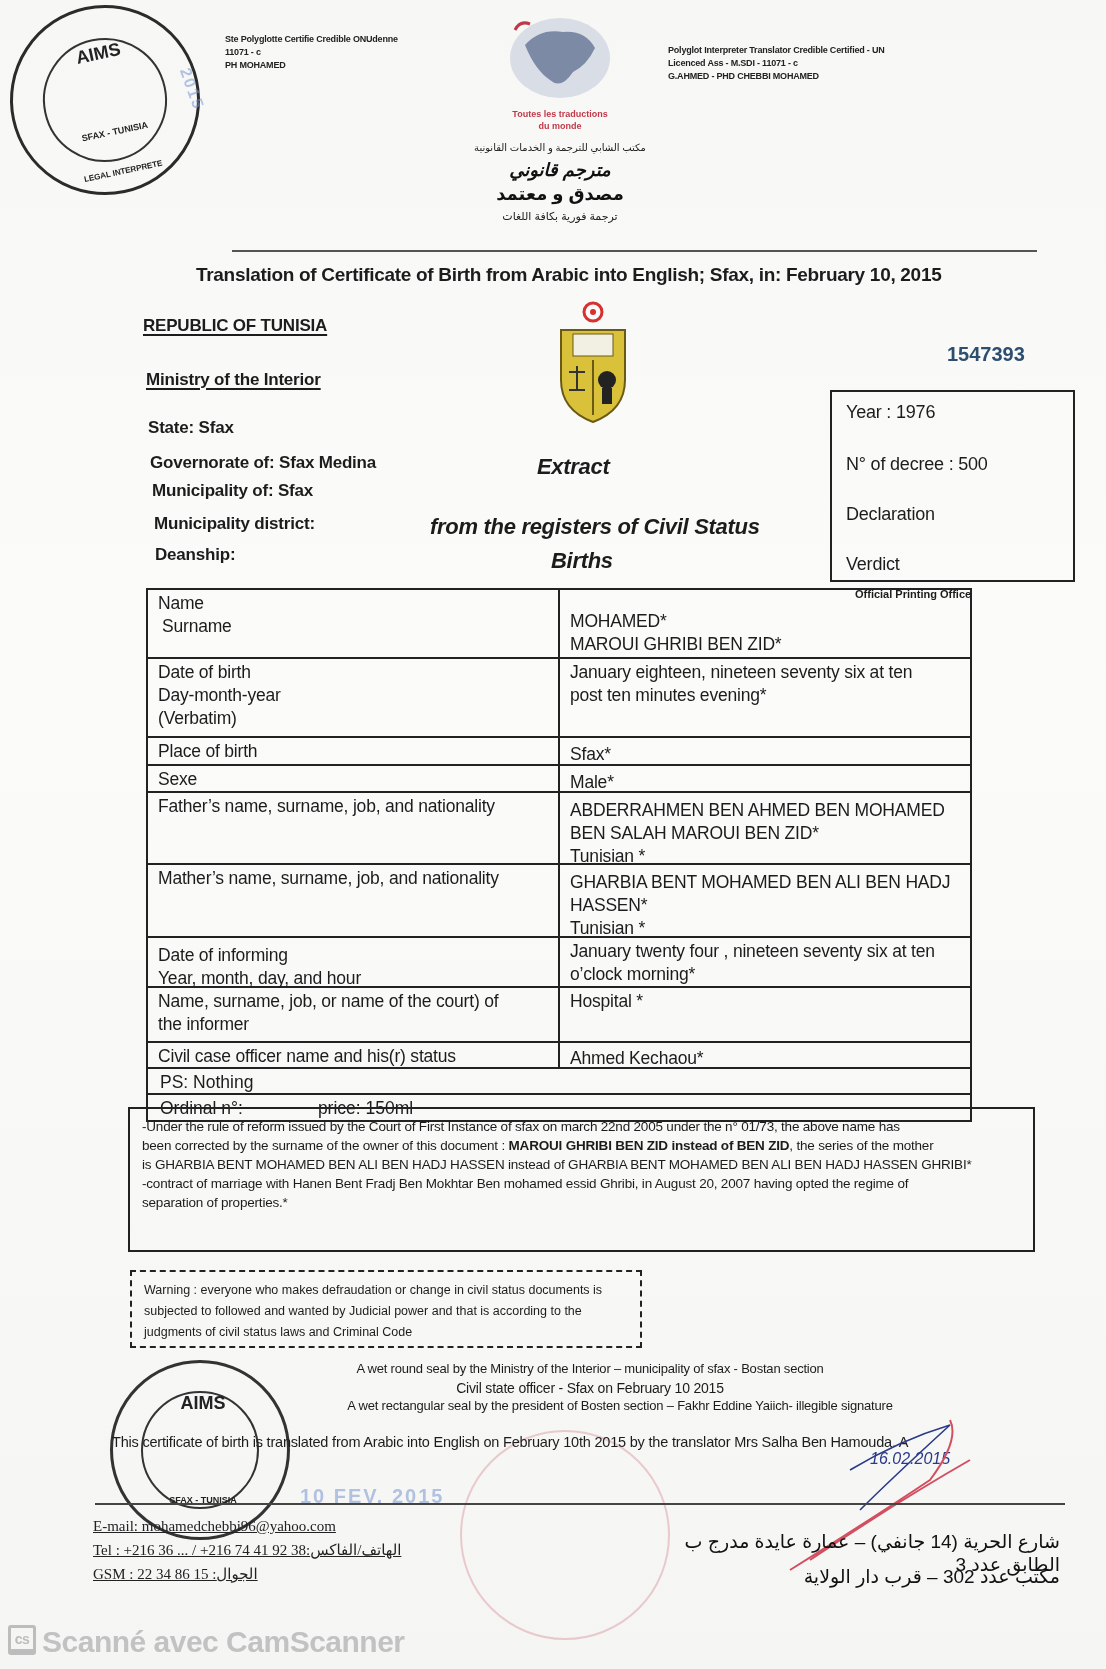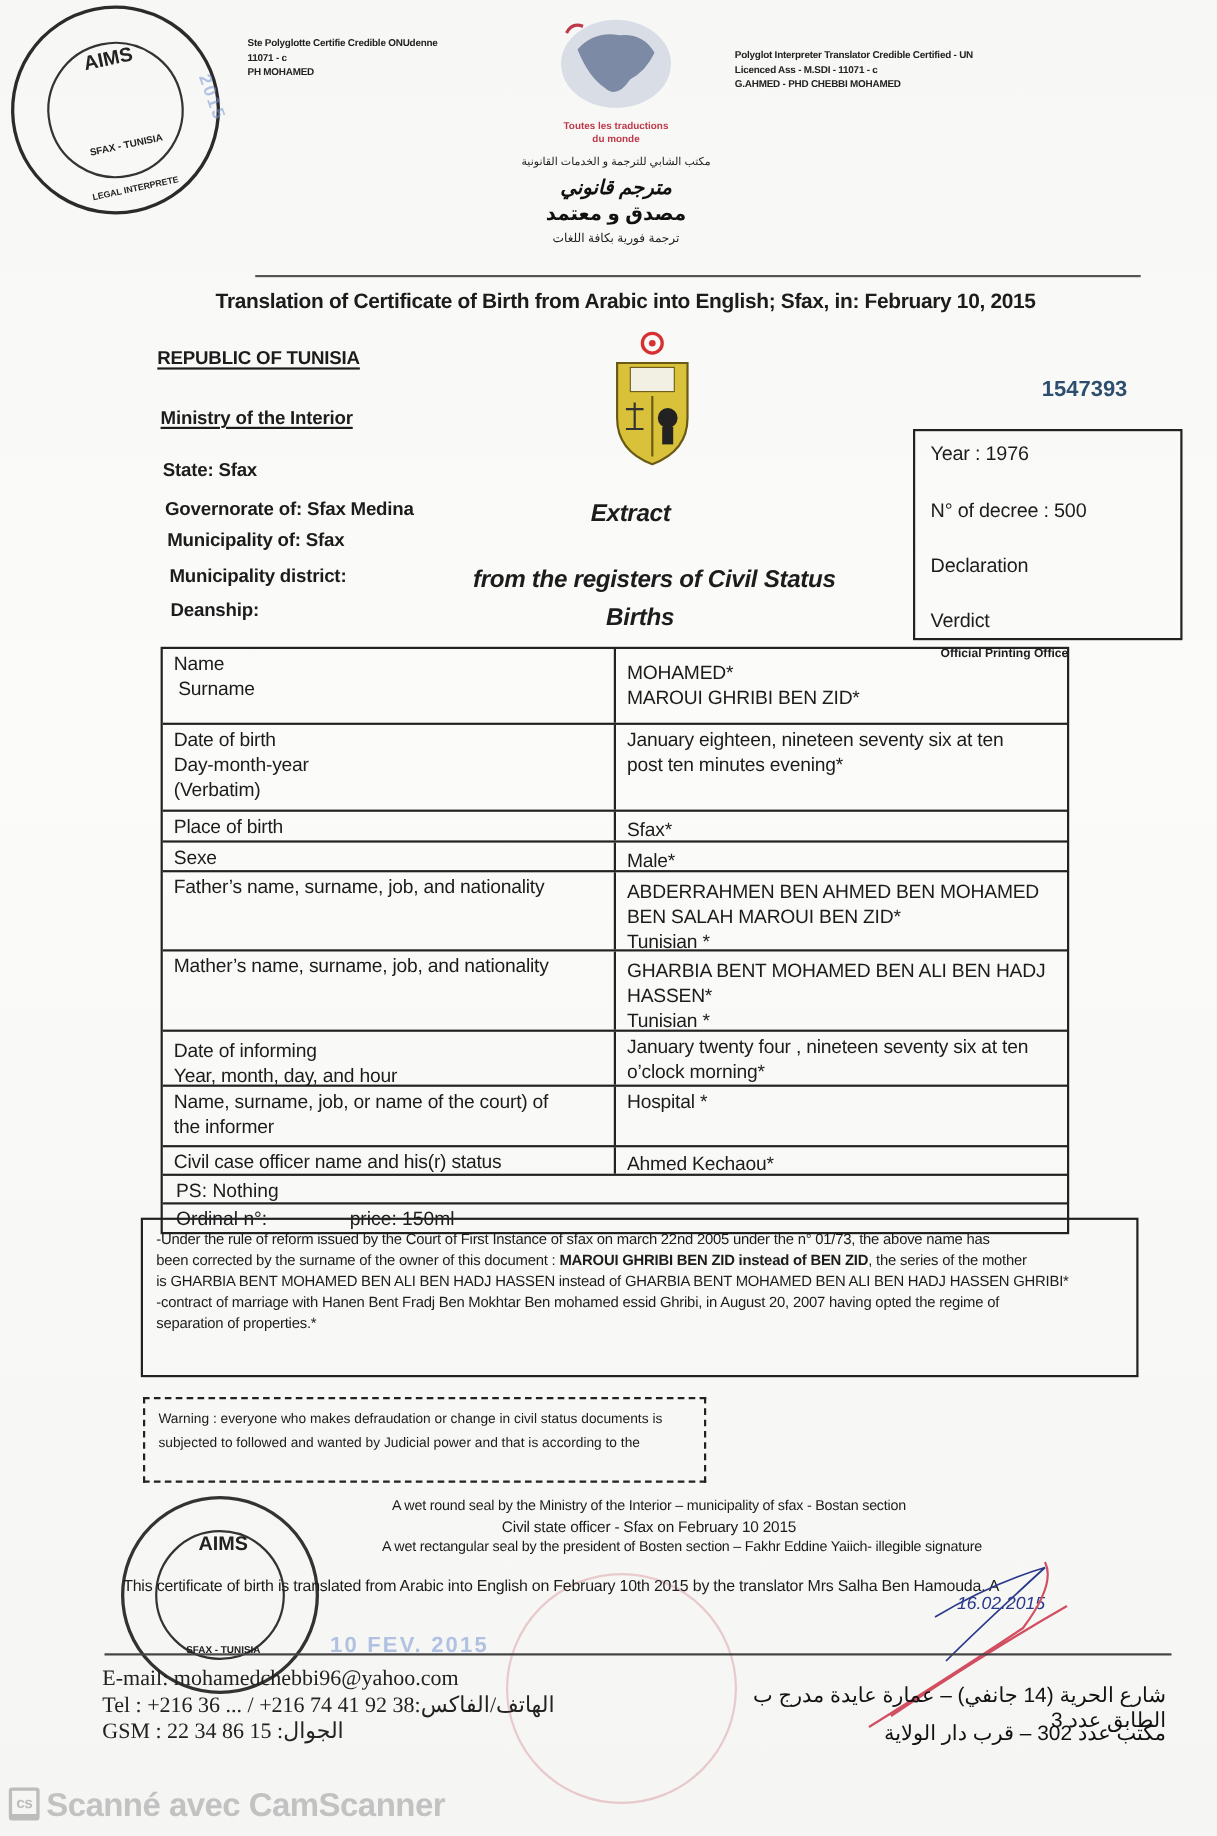--- a/index.html
+++ b/index.html
@@ -140,7 +140,7 @@
           <div>Name</div>
           <div style="padding-left:4px">Surname</div>
         </div>
-      <div class="cell-r" style="padding-top:10px">
+      <div class="cell-r" style="padding-top:20px">
           <div>MOHAMED*</div>
           <div>MAROUI GHRIBI BEN ZID*</div>
         </div>

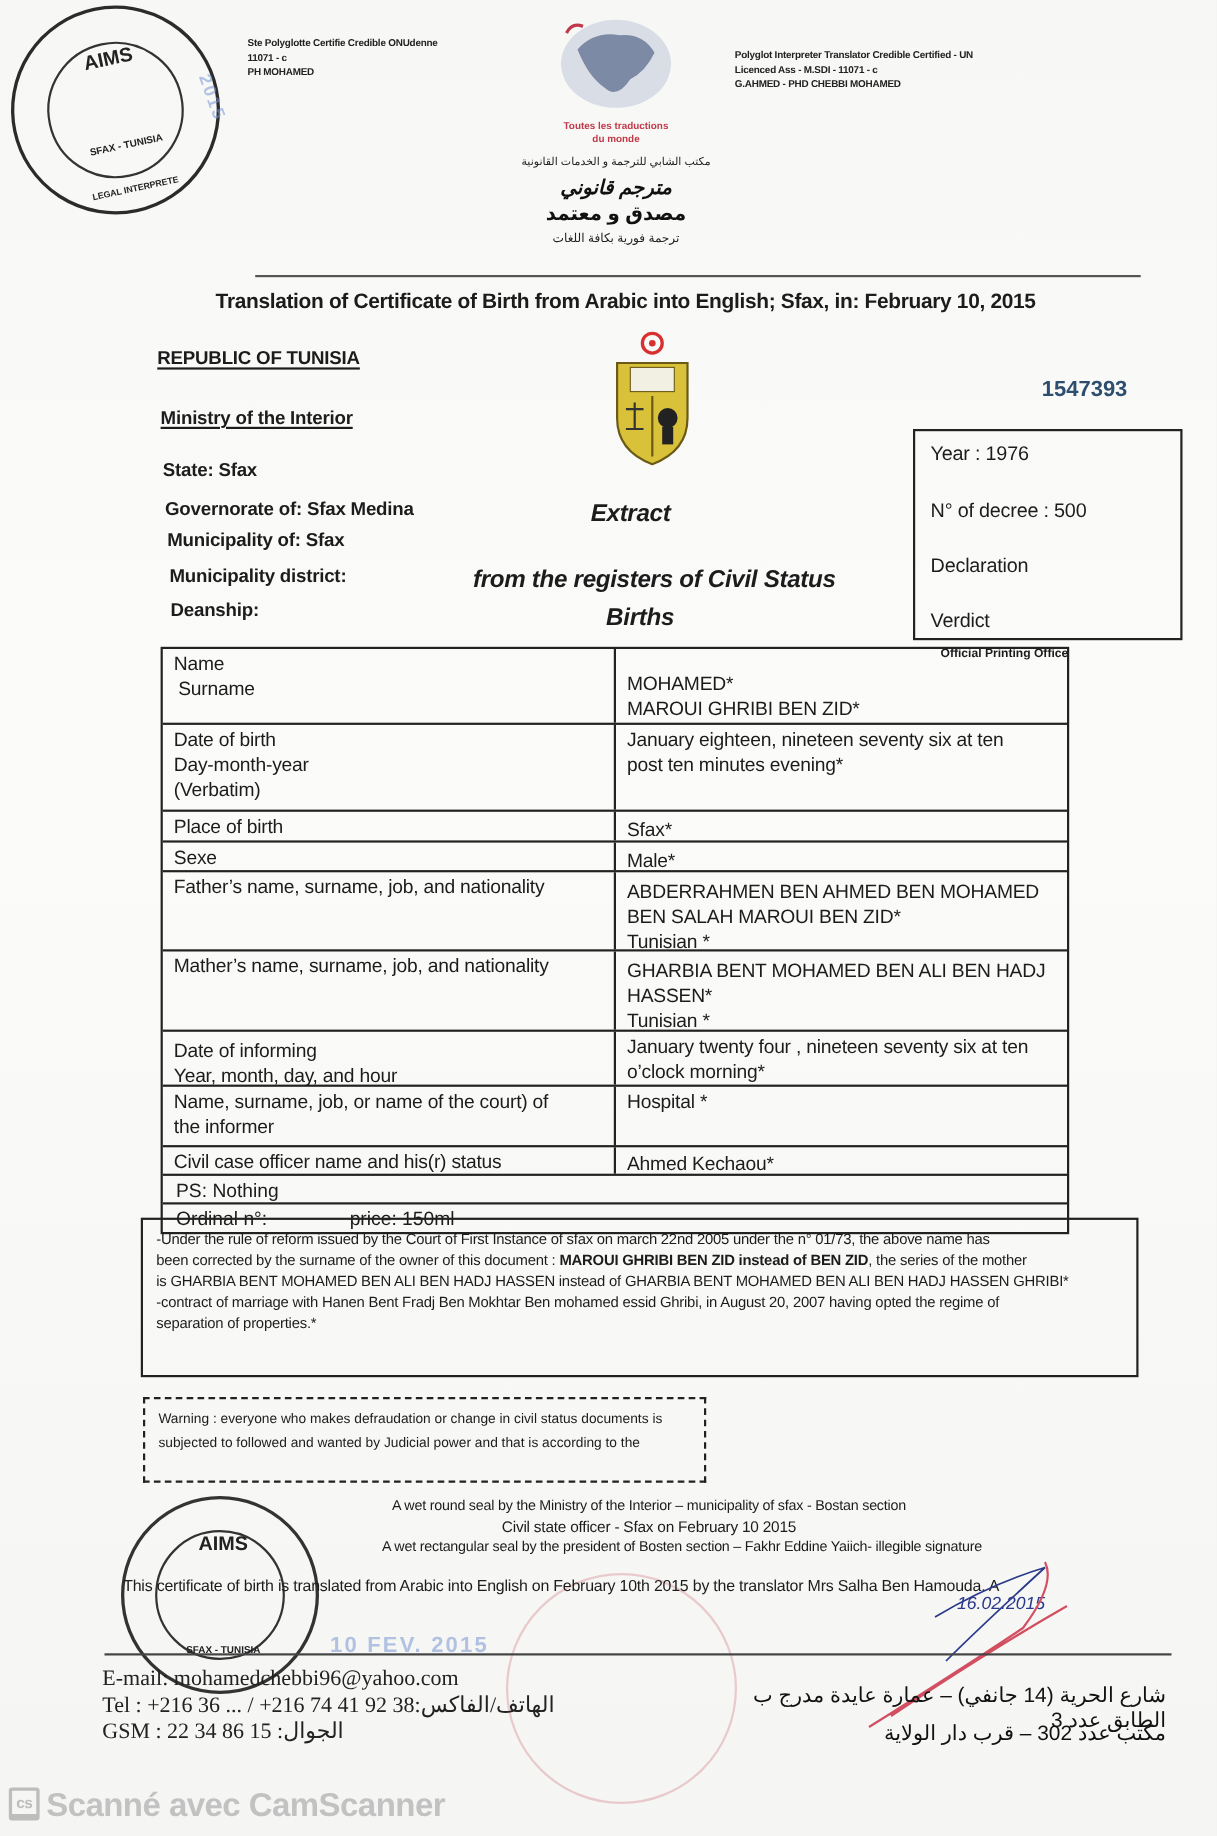--- a/index.html
+++ b/index.html
@@ -219,6 +219,7 @@
   <div class="warn-box">
     <div>Warning : everyone who makes defraudation or change in civil status documents is</div>
     <div>subjected to followed and wanted by Judicial power and that is according to the</div>
+    <div>judgments of civil status laws and Criminal Code</div>
   </div>
 
   <div class="stamp" style="left:110px; top:1360px; width:180px; height:180px; border-color:#333;">

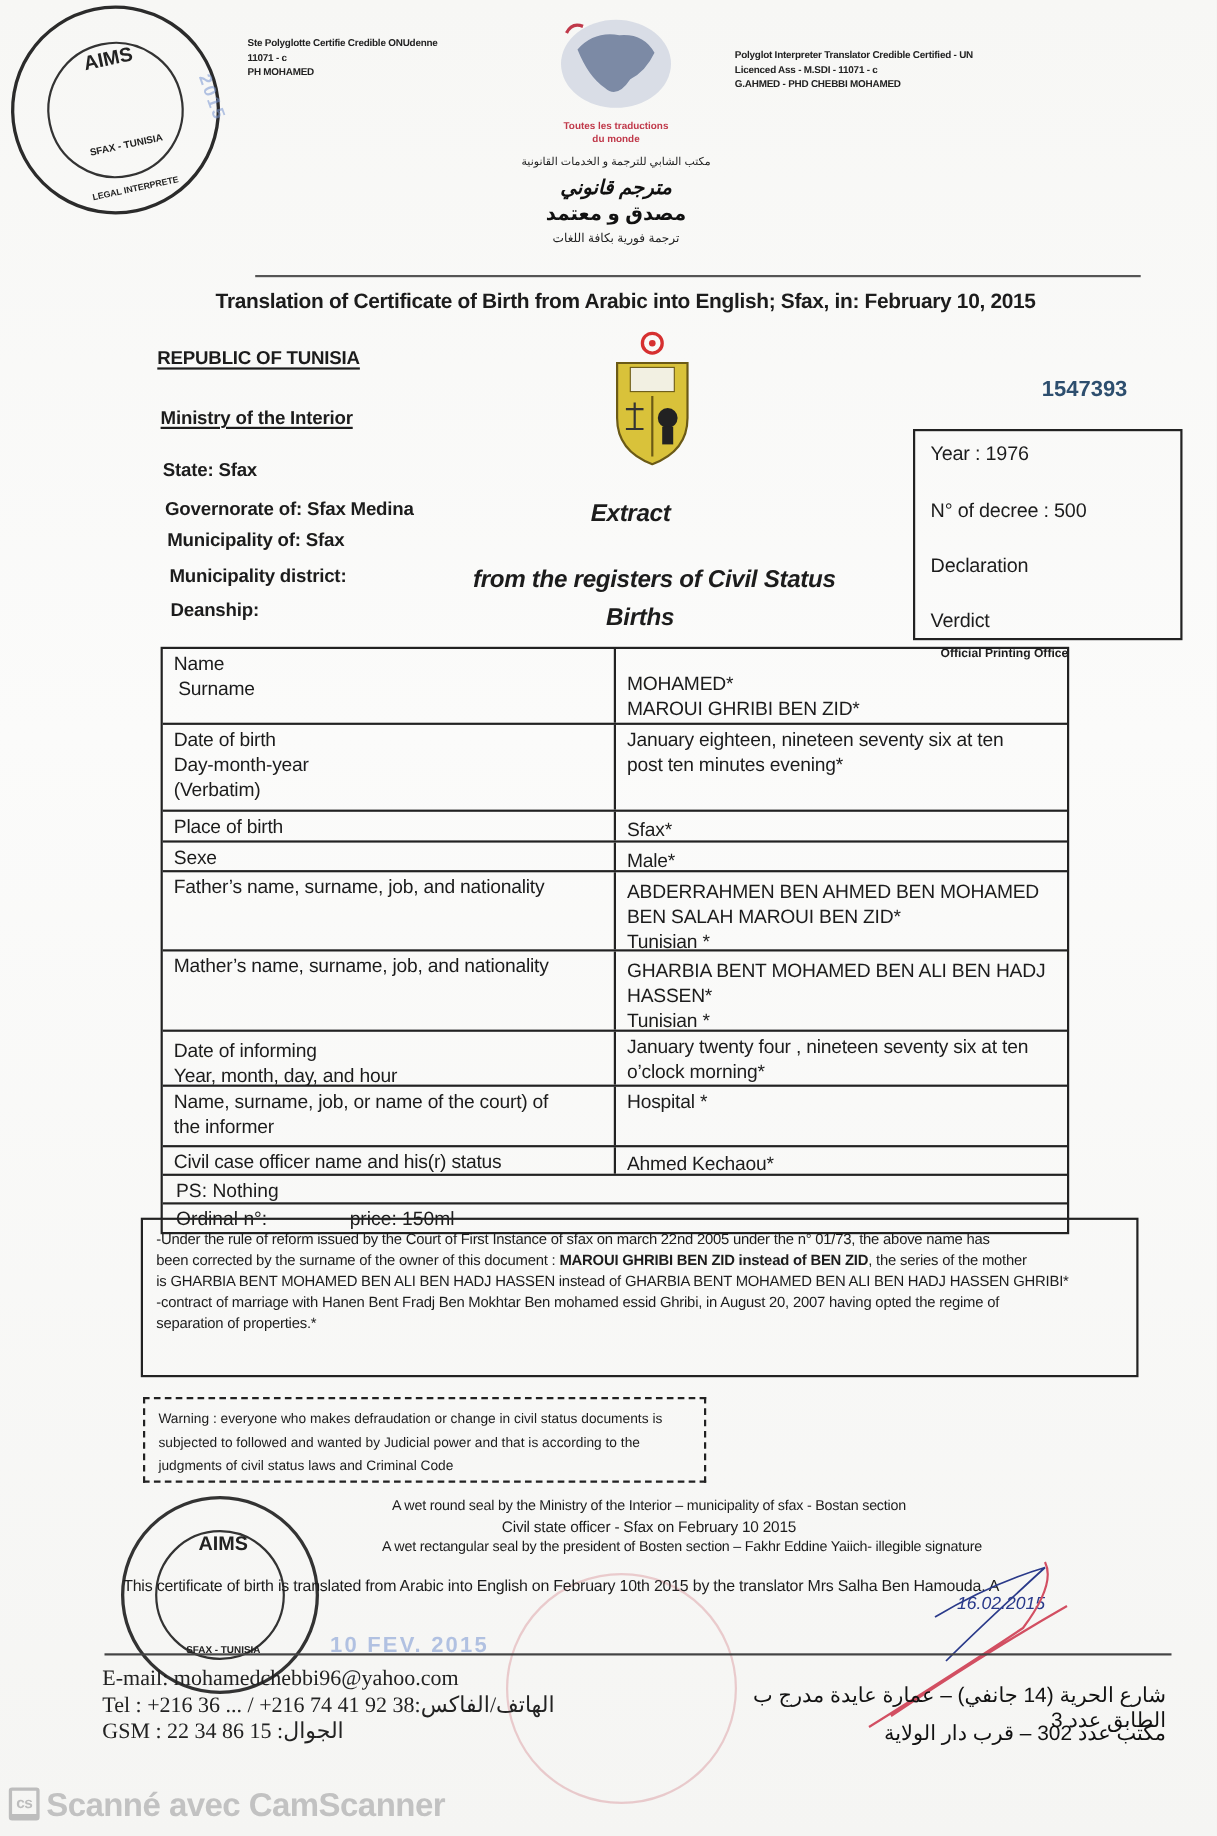--- a/index.html
+++ b/index.html
@@ -45,7 +45,7 @@
   .seal-text { position: absolute; font-size: 13px; text-align: center; letter-spacing: -0.2px; }
   .cert-text { position: absolute; font-size: 14.5px; letter-spacing: -0.2px; line-height: 22px; }
   .footer-rule { position: absolute; left: 95px; top: 1503px; width: 970px; height: 2px; background: #444; }
-  .contact { position: absolute; font-family: "Liberation Serif", serif; font-size: 20px; color: #222; line-height: 24px; }
+  .contact { position: absolute; font-family: "Liberation Serif", serif; font-size: 15px; color: #222; line-height: 24px; text-decoration: underline; }
   .ar-address { position: absolute; font-size: 19px; font-weight: normal; direction: rtl; text-align: right; color: #111; }
   .camscanner { position: absolute; left: 8px; top: 1625px; font-size: 30px; color: #c2c2c2; font-weight: bold; letter-spacing: -0.5px; display: flex; align-items: flex-start; gap: 6px; }
   .cs-icon { width: 28px; height: 30px; border: 3px solid #bdbdbd; border-radius: 3px; font-size: 14px; display:flex; align-items:center; justify-content:center; color:#bdbdbd; border-bottom-width: 6px; }

